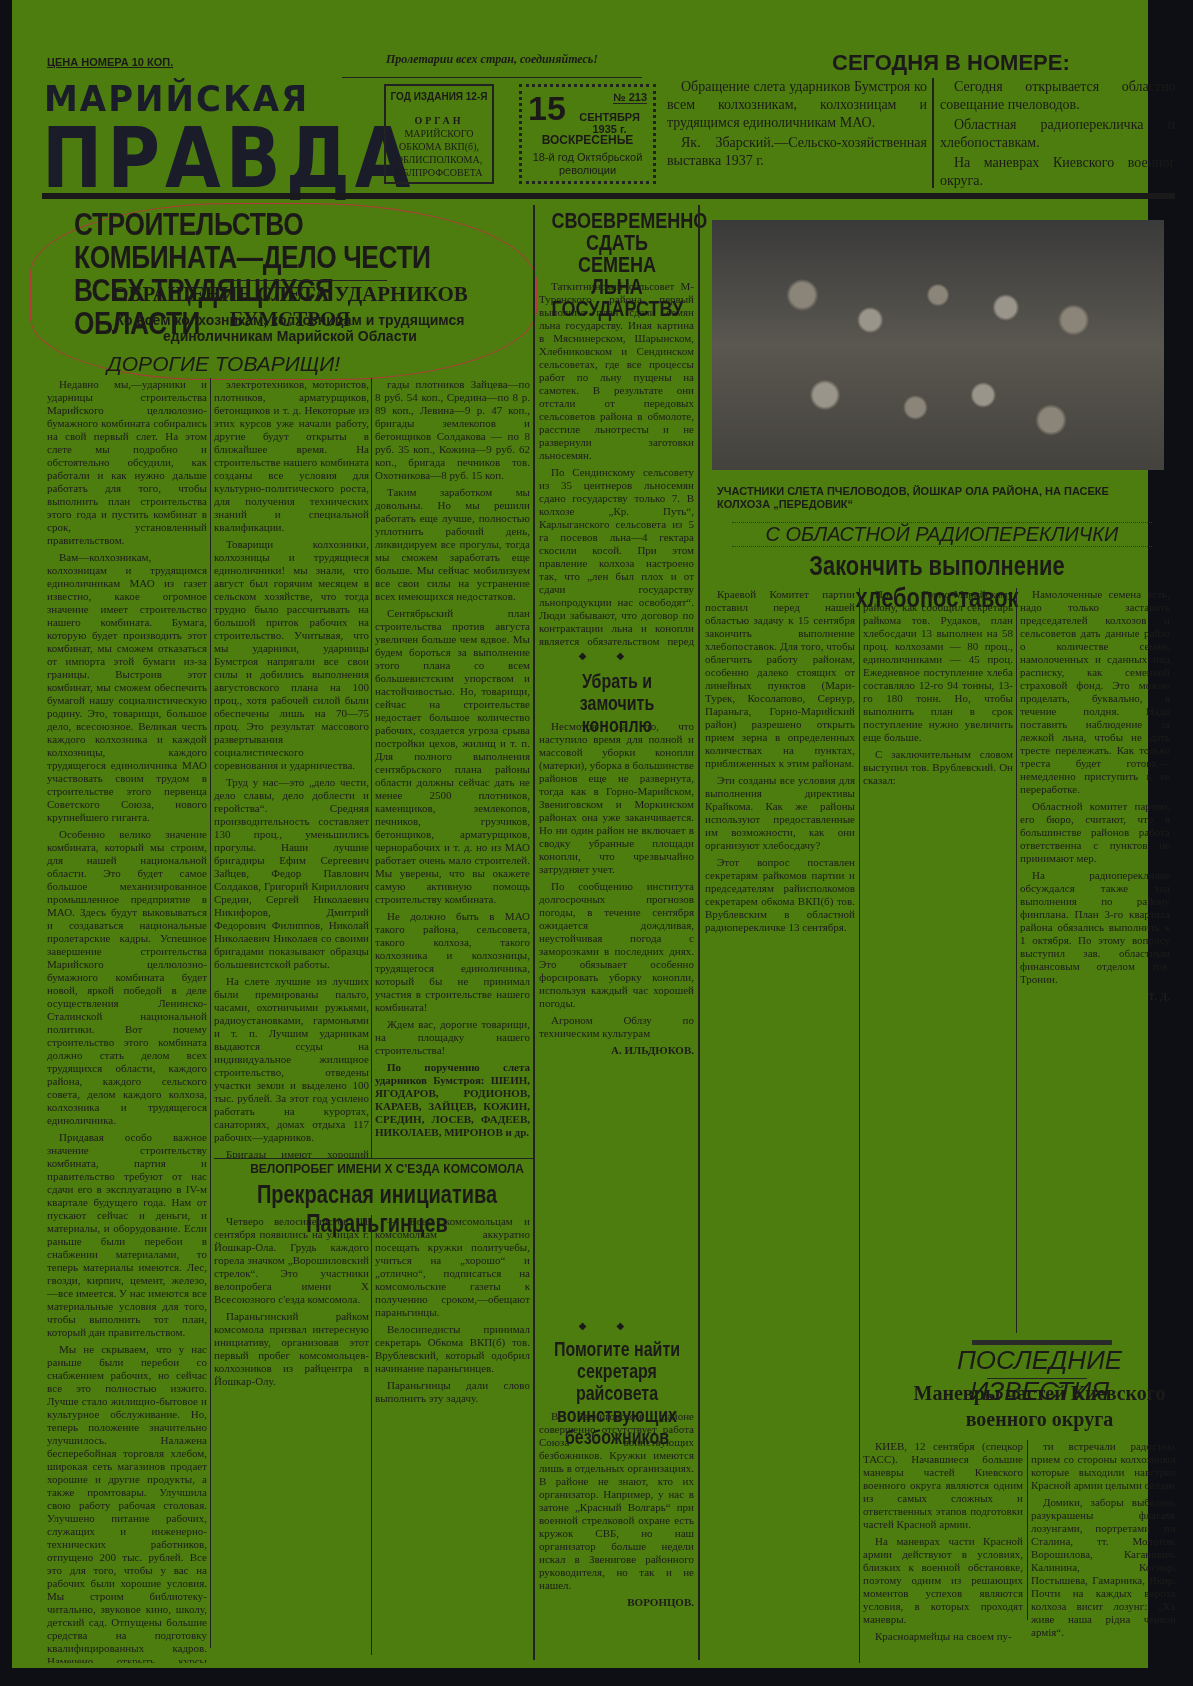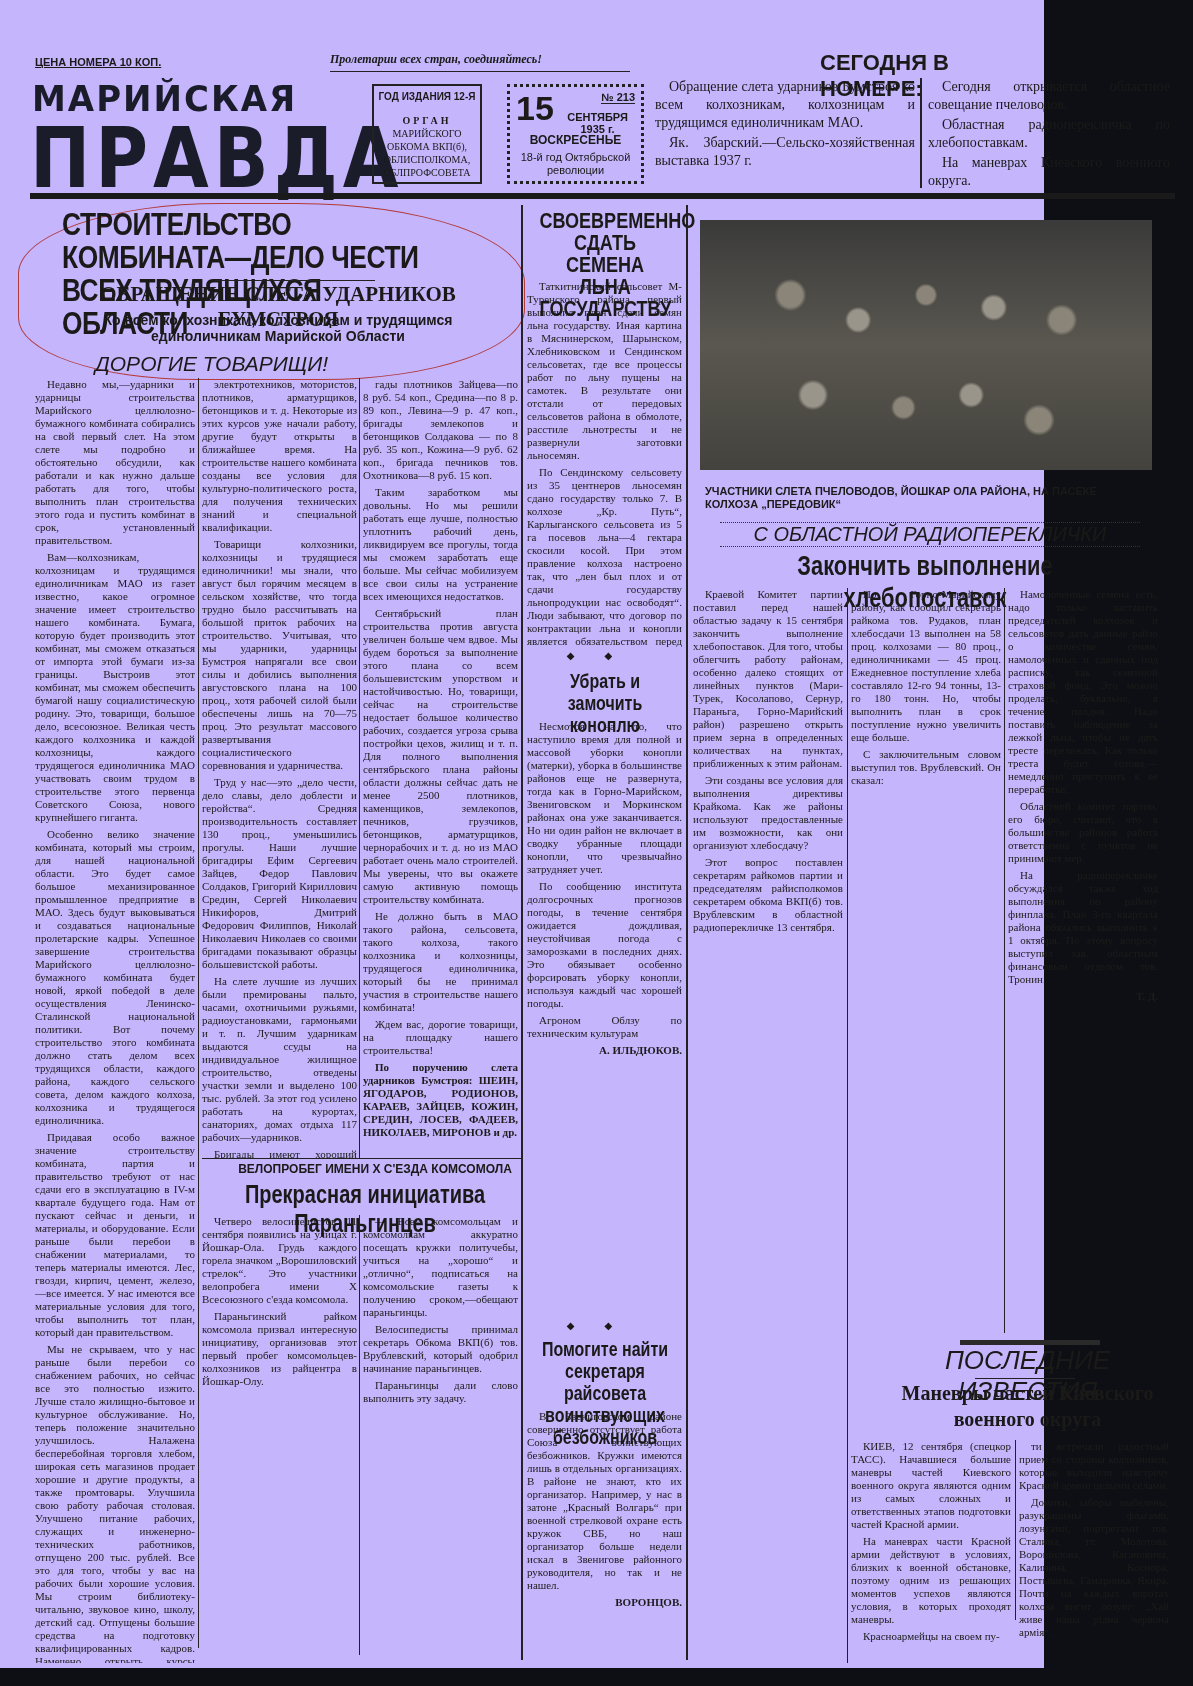--- a/index.html
+++ b/index.html
@@ -4,7 +4,7 @@
 <style>
   html,body{margin:0;padding:0;}
   body{width:1193px;height:1686px;background:#0d0f14;overflow:hidden;font-family:"Liberation Serif",serif;}
-  .page{position:absolute;left:0;top:0;width:1044px;height:1686px;background:#c4b5fd;color:#1b1a18;}
+  .page{position:absolute;left:12px;top:0;width:1136px;height:1686px;background:#4d7c0f;color:#1b1a18;}
   .frame-r{position:absolute;left:1175px;top:0;width:18px;height:1686px;background:#0d0f14;}
   .frame-b{position:absolute;left:0;top:1668px;width:1193px;height:18px;background:#0d0f14;}
   .abs{position:absolute;}

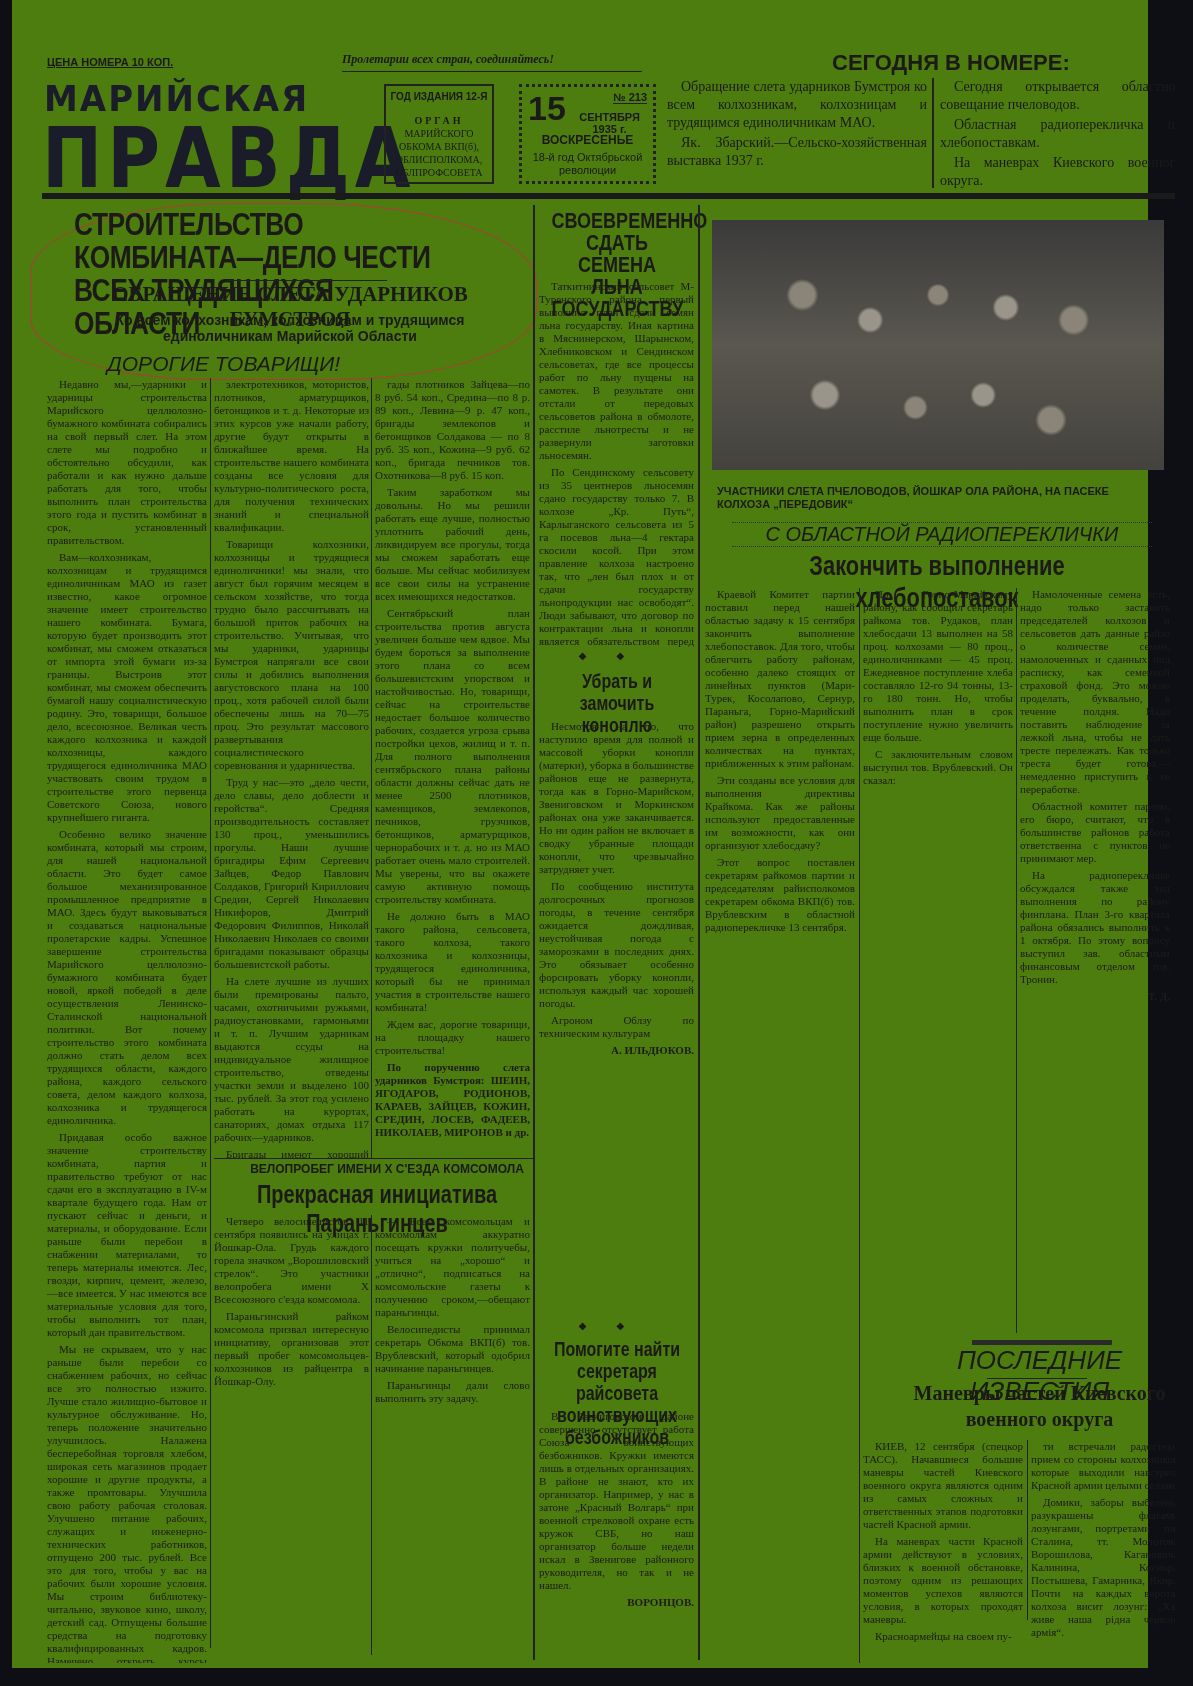--- a/index.html
+++ b/index.html
@@ -9,7 +9,7 @@
   .frame-b{position:absolute;left:0;top:1668px;width:1193px;height:18px;background:#0d0f14;}
   .abs{position:absolute;}
   .price{left:35px;top:56px;font:bold 11px "Liberation Sans",sans-serif;text-decoration:underline;}
-  .motto{left:330px;top:52px;width:300px;font:italic bold 12px "Liberation Serif",serif;border-bottom:1px solid #222;padding-bottom:4px;text-align:left;}
+  .motto{left:330px;top:52px;width:300px;font:italic bold 12px "Liberation Serif",serif;border-bottom:1px solid #222;padding-bottom:10px;text-align:center;}
   .title1{left:32px;top:78px;font:900 34px "DejaVu Sans",sans-serif;letter-spacing:2px;color:#1a1c2a;transform:scaleY(1.05);}
   .title2{left:30px;top:110px;font:900 72px "DejaVu Sans",sans-serif;letter-spacing:5px;color:#1a1c2a;transform:scaleY(1.15);transform-origin:top left;}
   .organ{left:372px;top:84px;width:110px;height:100px;border:2px solid #222;text-align:center;font:bold 10px "Liberation Sans",sans-serif;line-height:13px;padding-top:4px;box-sizing:border-box;}

